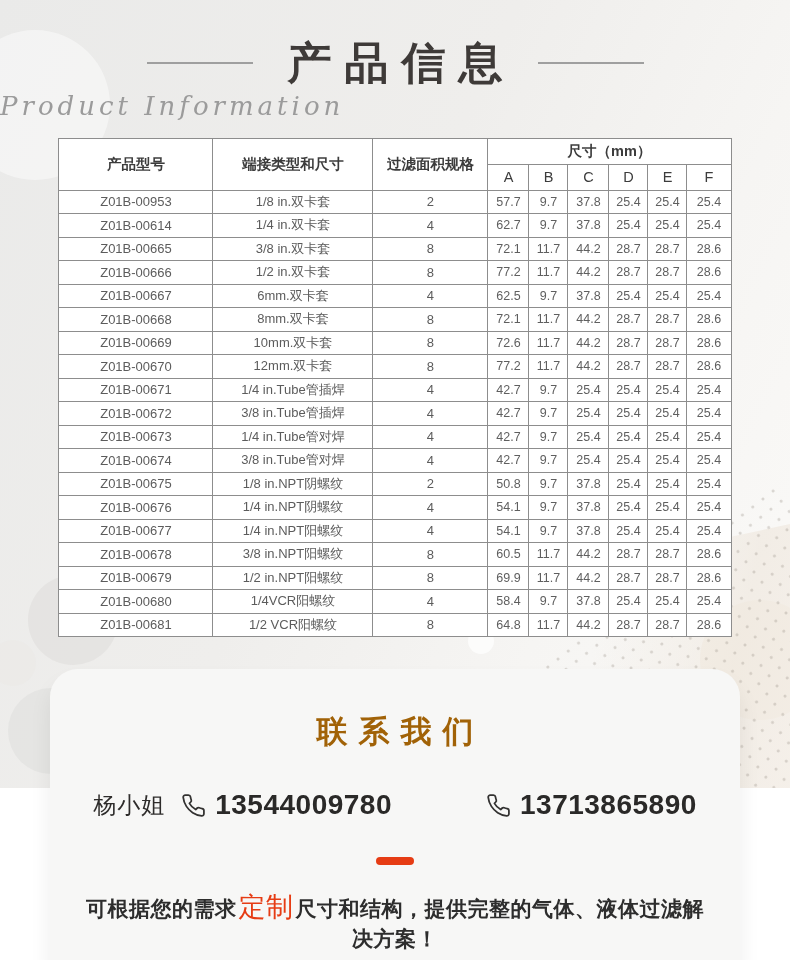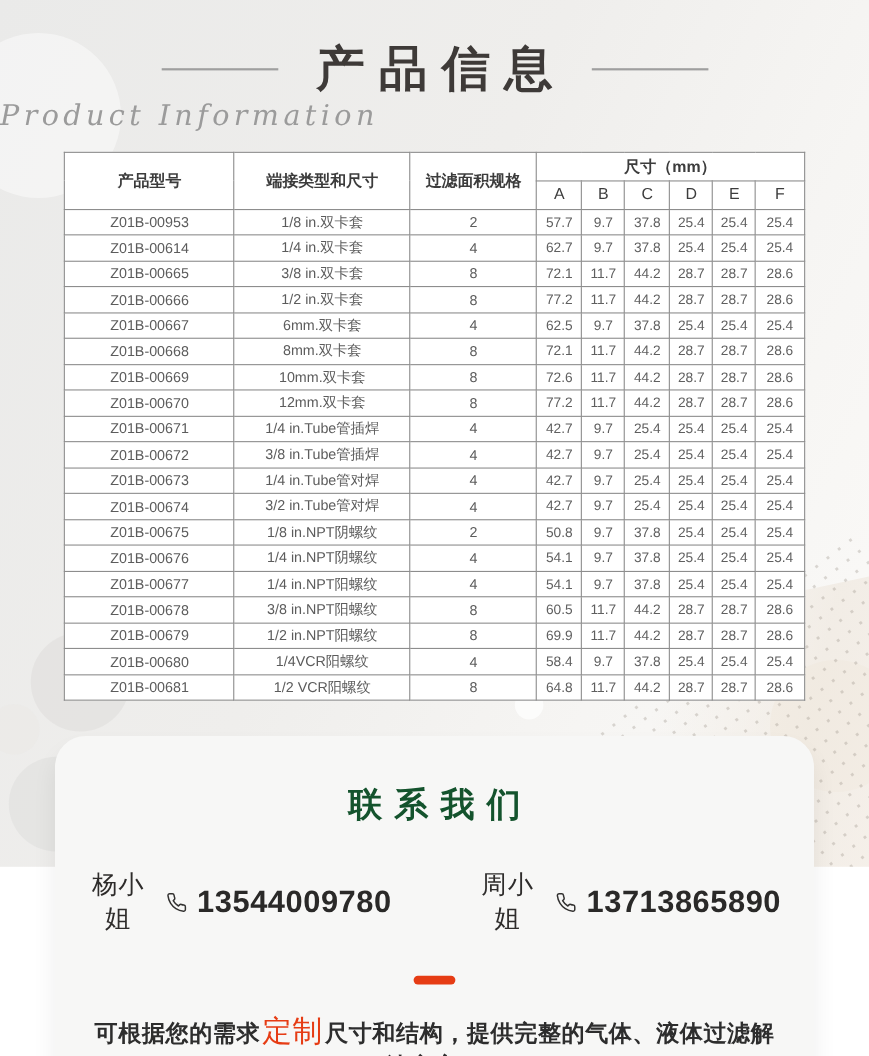--- a/index.html
+++ b/index.html
@@ -285,7 +285,7 @@
 
     <tr>
       <td>Z01B-00674</td>
-      <td>3/2 in.Tube管对焊</td>
+      <td>3/8 in.Tube管对焊</td>
       <td>4</td>
       <td class="dim">42.7</td>
       <td class="dim">9.7</td>

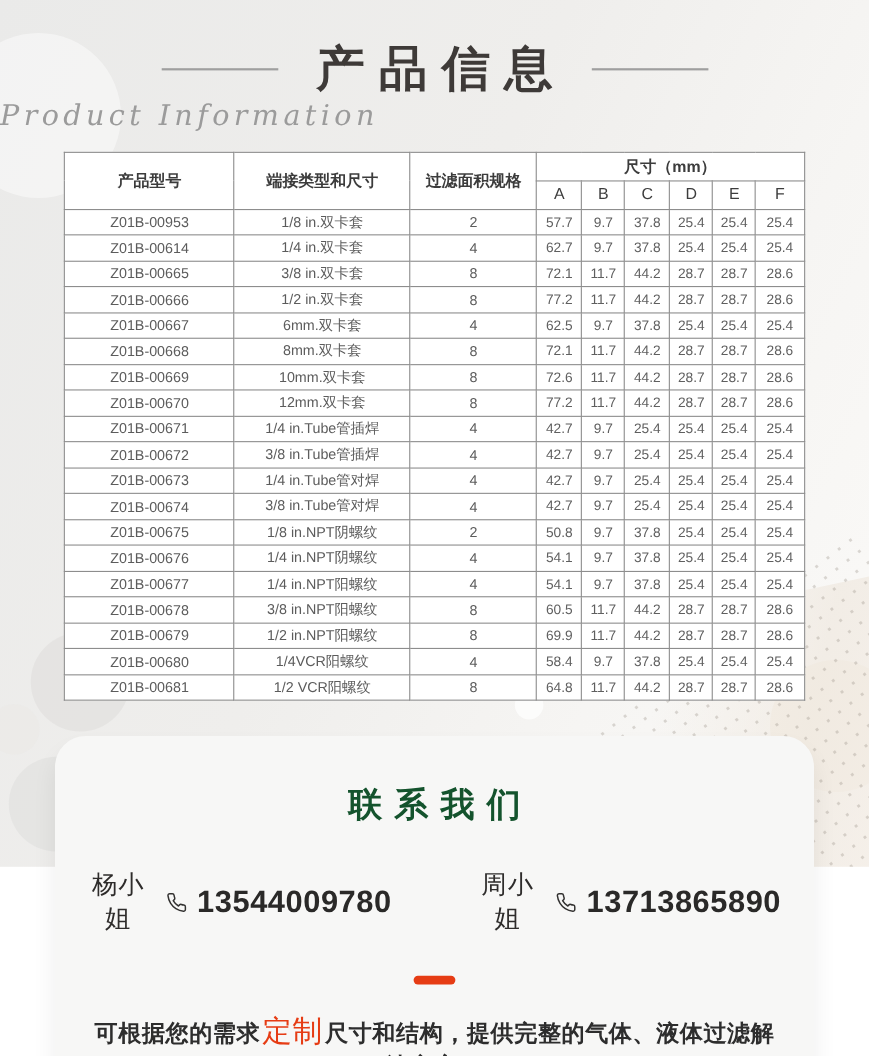--- a/index.html
+++ b/index.html
@@ -382,7 +382,7 @@
   </table>
 
   <div class="card">
-    <div class="contact-title" style="color:#14532d;font-family:Liberation Serif, serif;">联系我们</div>
+    <div class="contact-title" style="color:#a16207;font-family:Liberation Serif, serif;">联系我们</div>
 
     <div class="contact-row">
       <div class="contact">

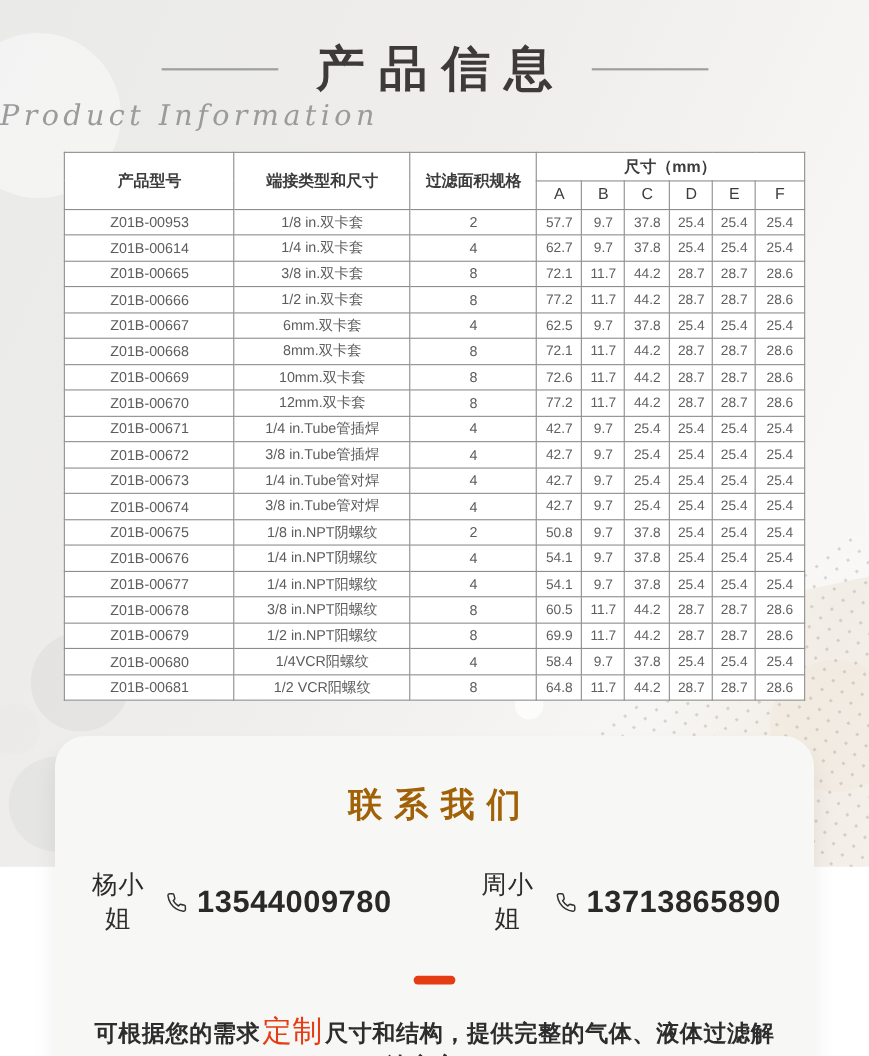--- a/index.html
+++ b/index.html
@@ -393,7 +393,6 @@
         <span class="phone-number">13544009780</span>
       </div>
       <div class="contact">
-        <span class="contact-name">周小姐</span>
         <svg class="phone-icon" viewBox="0 0 24 24" fill="none" stroke="#333231" stroke-width="1.7" stroke-linecap="round" stroke-linejoin="round">
           <path d="M22 16.92v3a2 2 0 0 1-2.18 2 19.79 19.79 0 0 1-8.63-3.07 19.5 19.5 0 0 1-6-6 19.79 19.79 0 0 1-3.07-8.67A2 2 0 0 1 4.11 2h3a2 2 0 0 1 2 1.72 12.84 12.84 0 0 0 .7 2.81 2 2 0 0 1-.45 2.11L8.09 9.91a16 16 0 0 0 6 6l1.27-1.27a2 2 0 0 1 2.11-.45 12.84 12.84 0 0 0 2.81.7A2 2 0 0 1 22 16.92z"></path>
         </svg>

